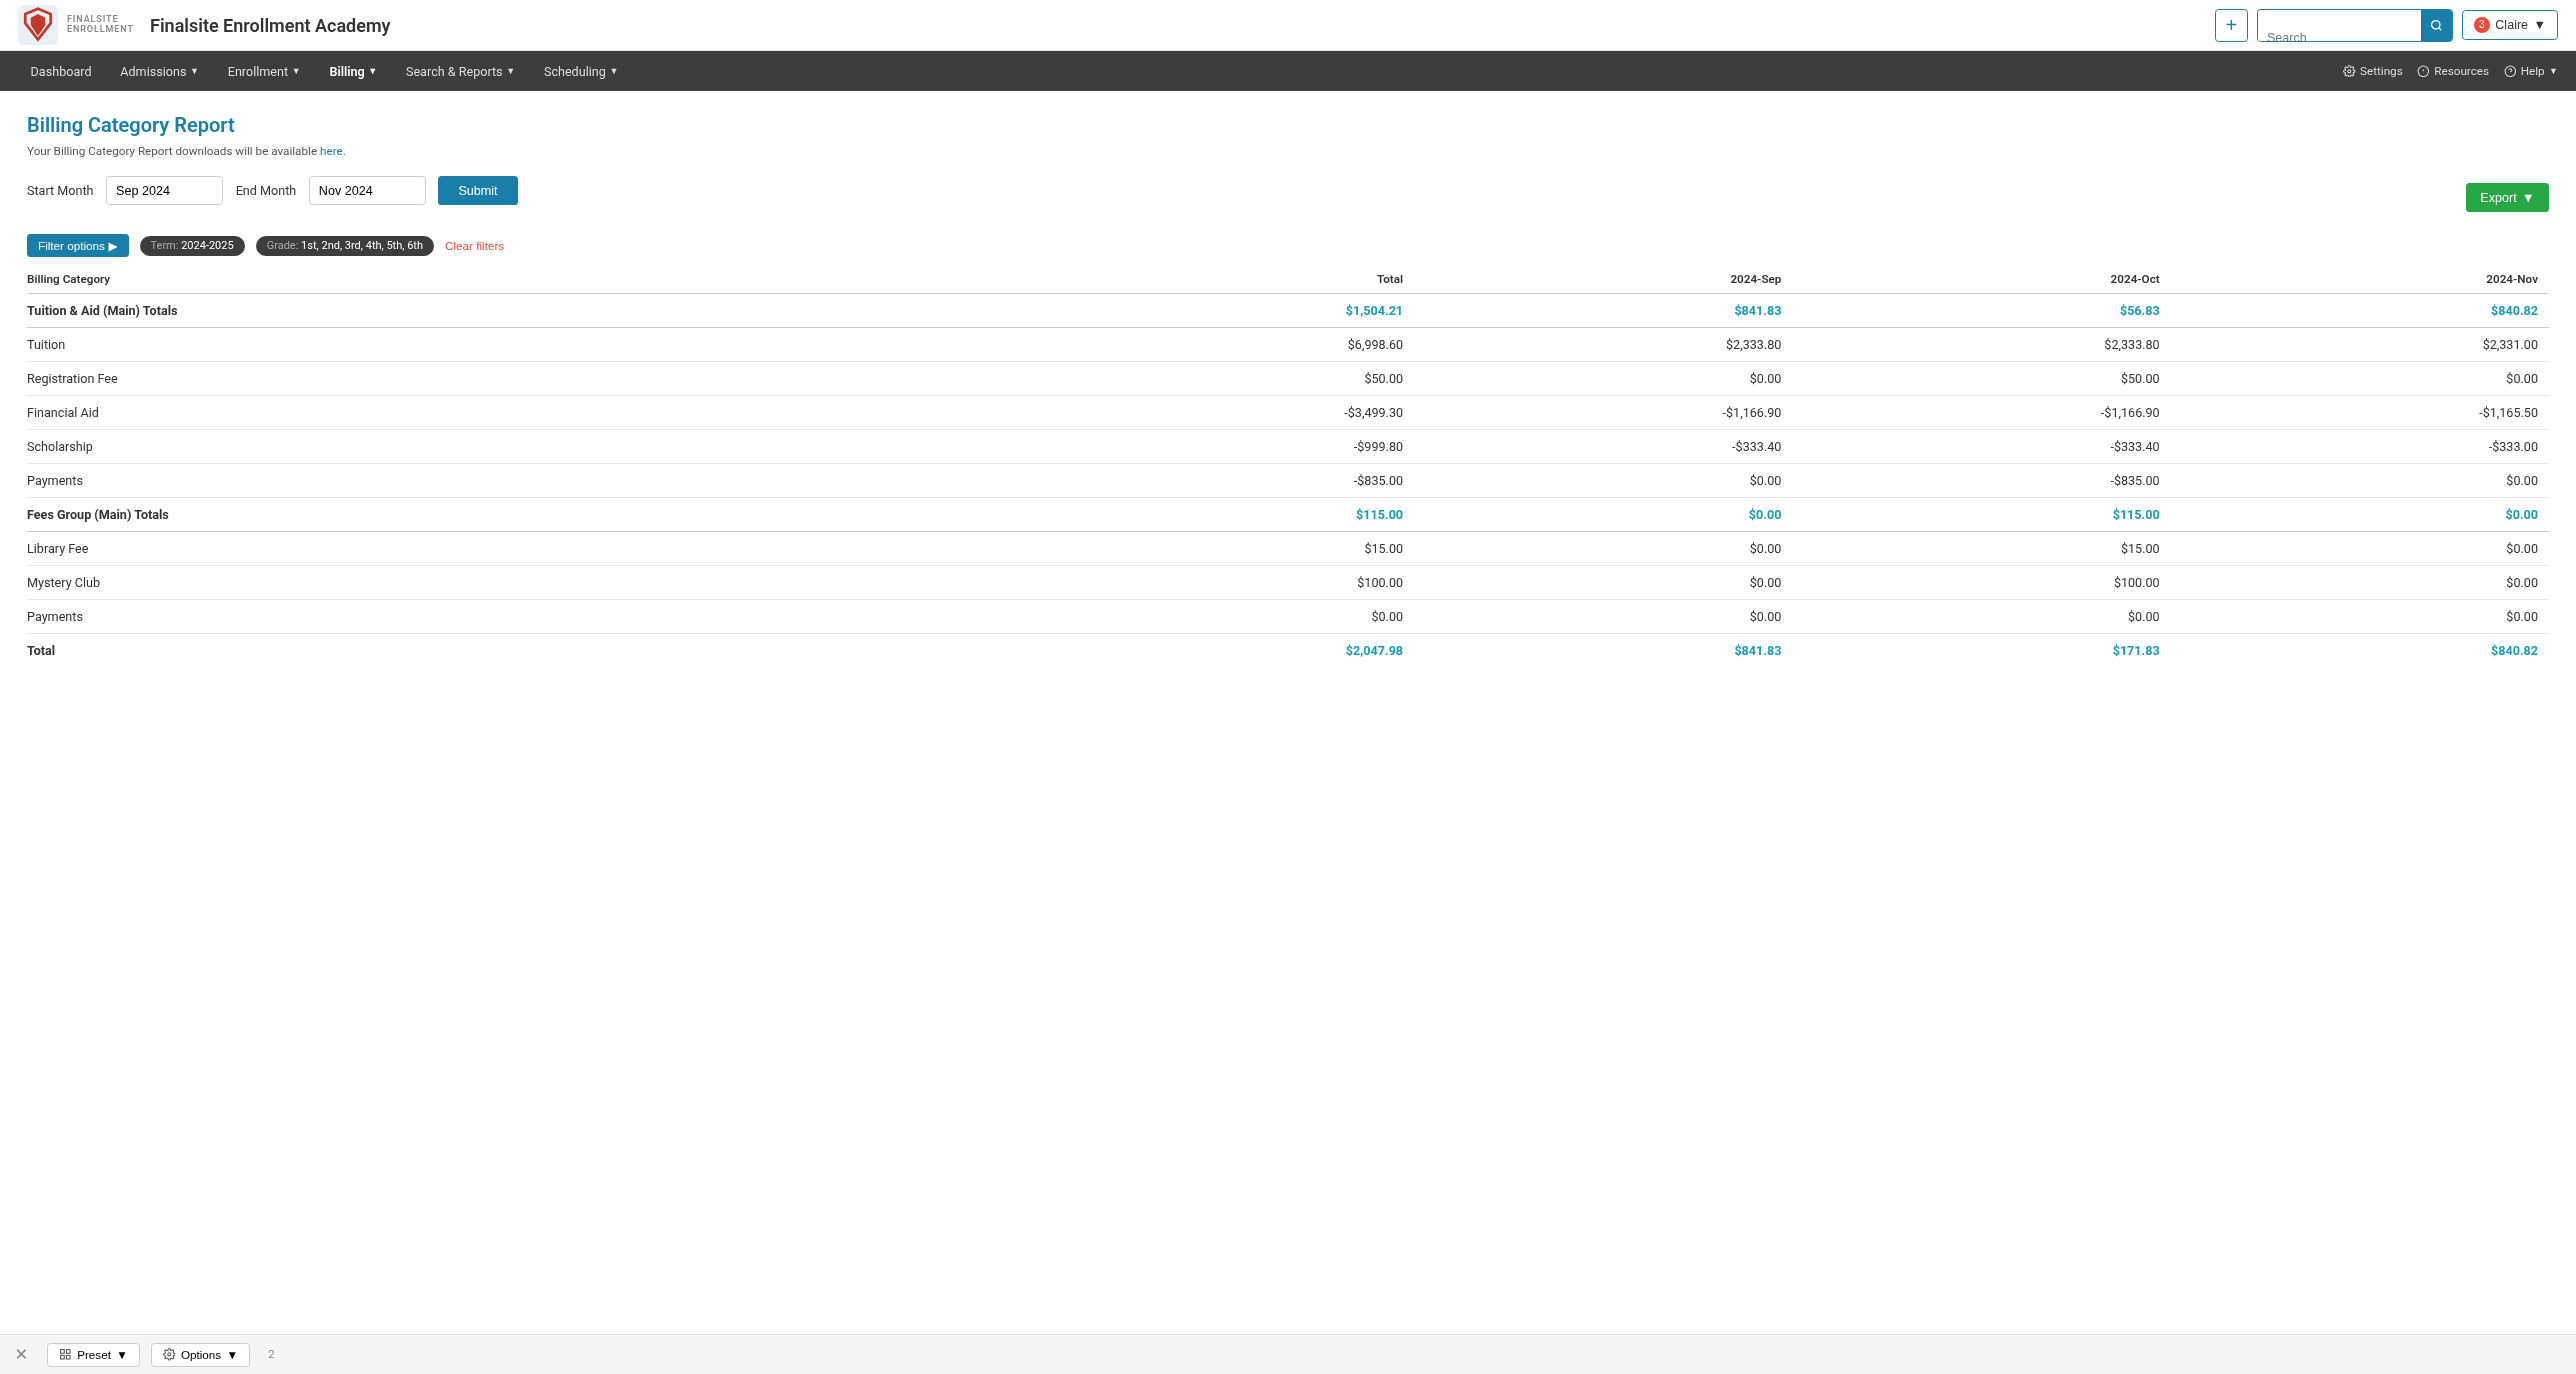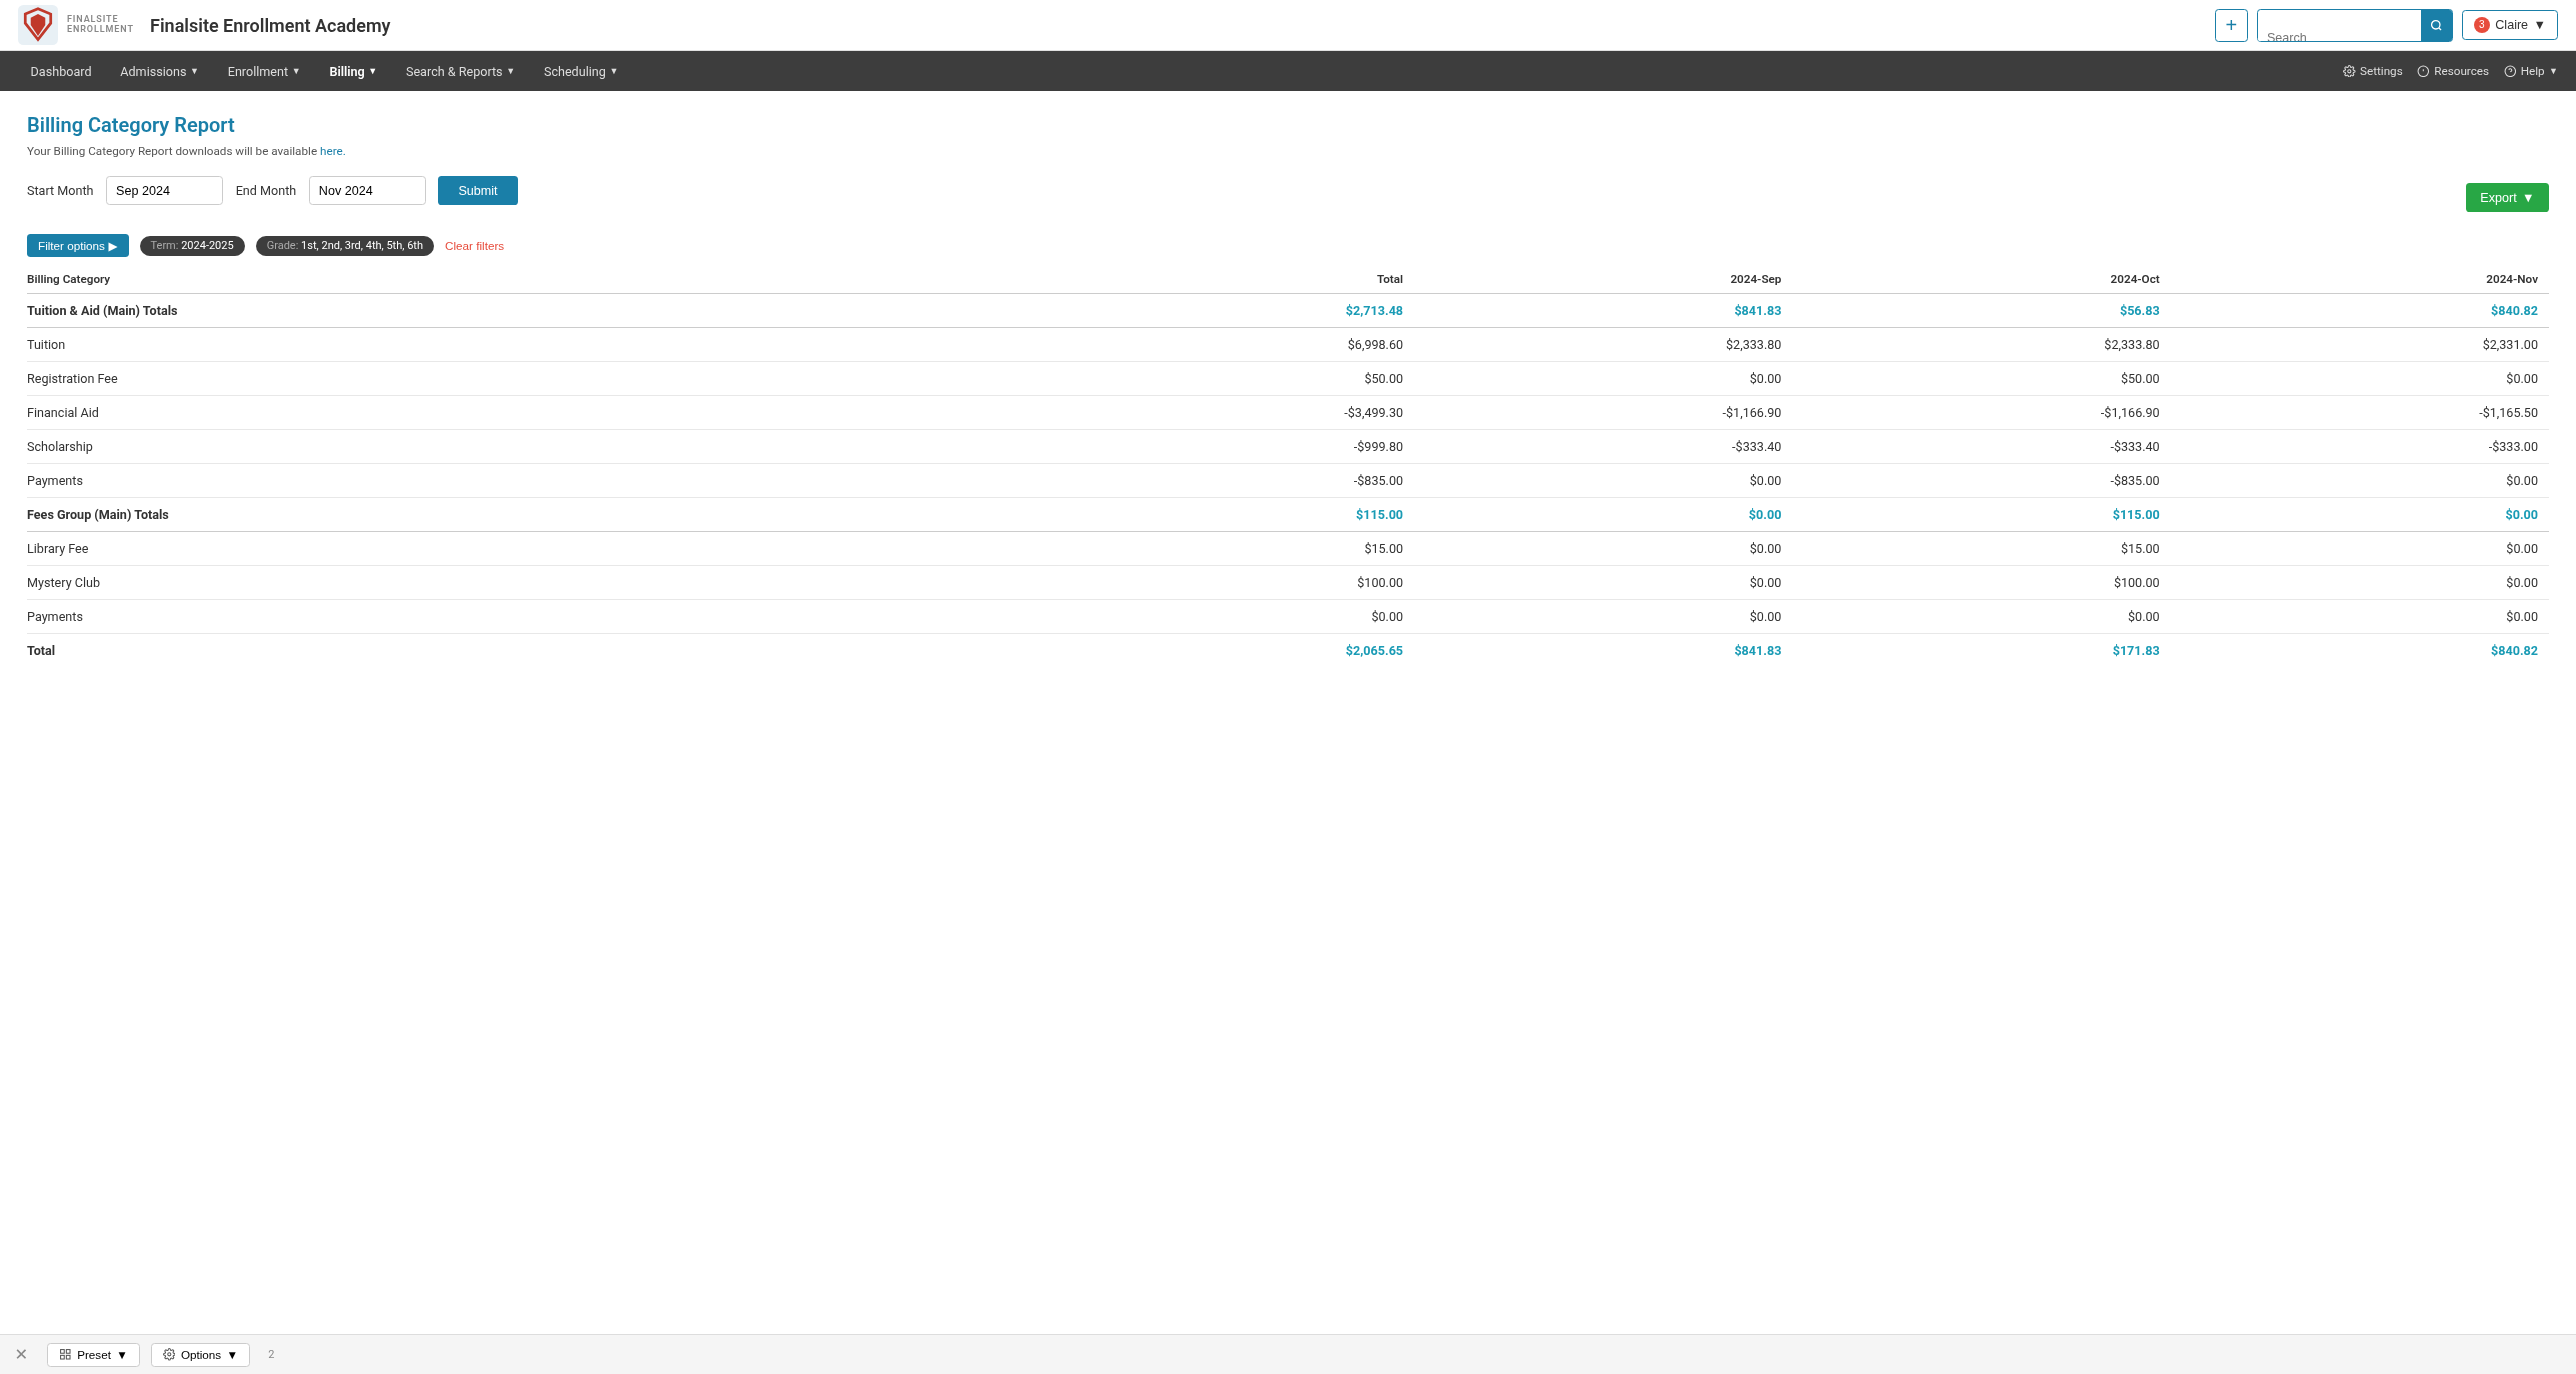--- a/index.html
+++ b/index.html
@@ -462,7 +462,7 @@
     <tbody id="table-body">
     <tr class="group-total">
     <td class="col-cat" style="font-weight:700;margin-top:44px;">Tuition &amp; Aid (Main) Totals</td>
-    <td class="col-num teal" style="font-weight:700;text-align:right;">$2,713.48</td>
+    <td class="col-num teal" style="font-weight:700;text-align:right;">$1,504.21</td>
     <td class="col-num teal" style="font-weight:700;text-align:right;">$841.83</td>
     <td class="col-num teal" style="font-weight:700;text-align:right;">$56.83</td>
     <td class="col-num teal" style="font-weight:700;text-align:right;">$840.82</td>

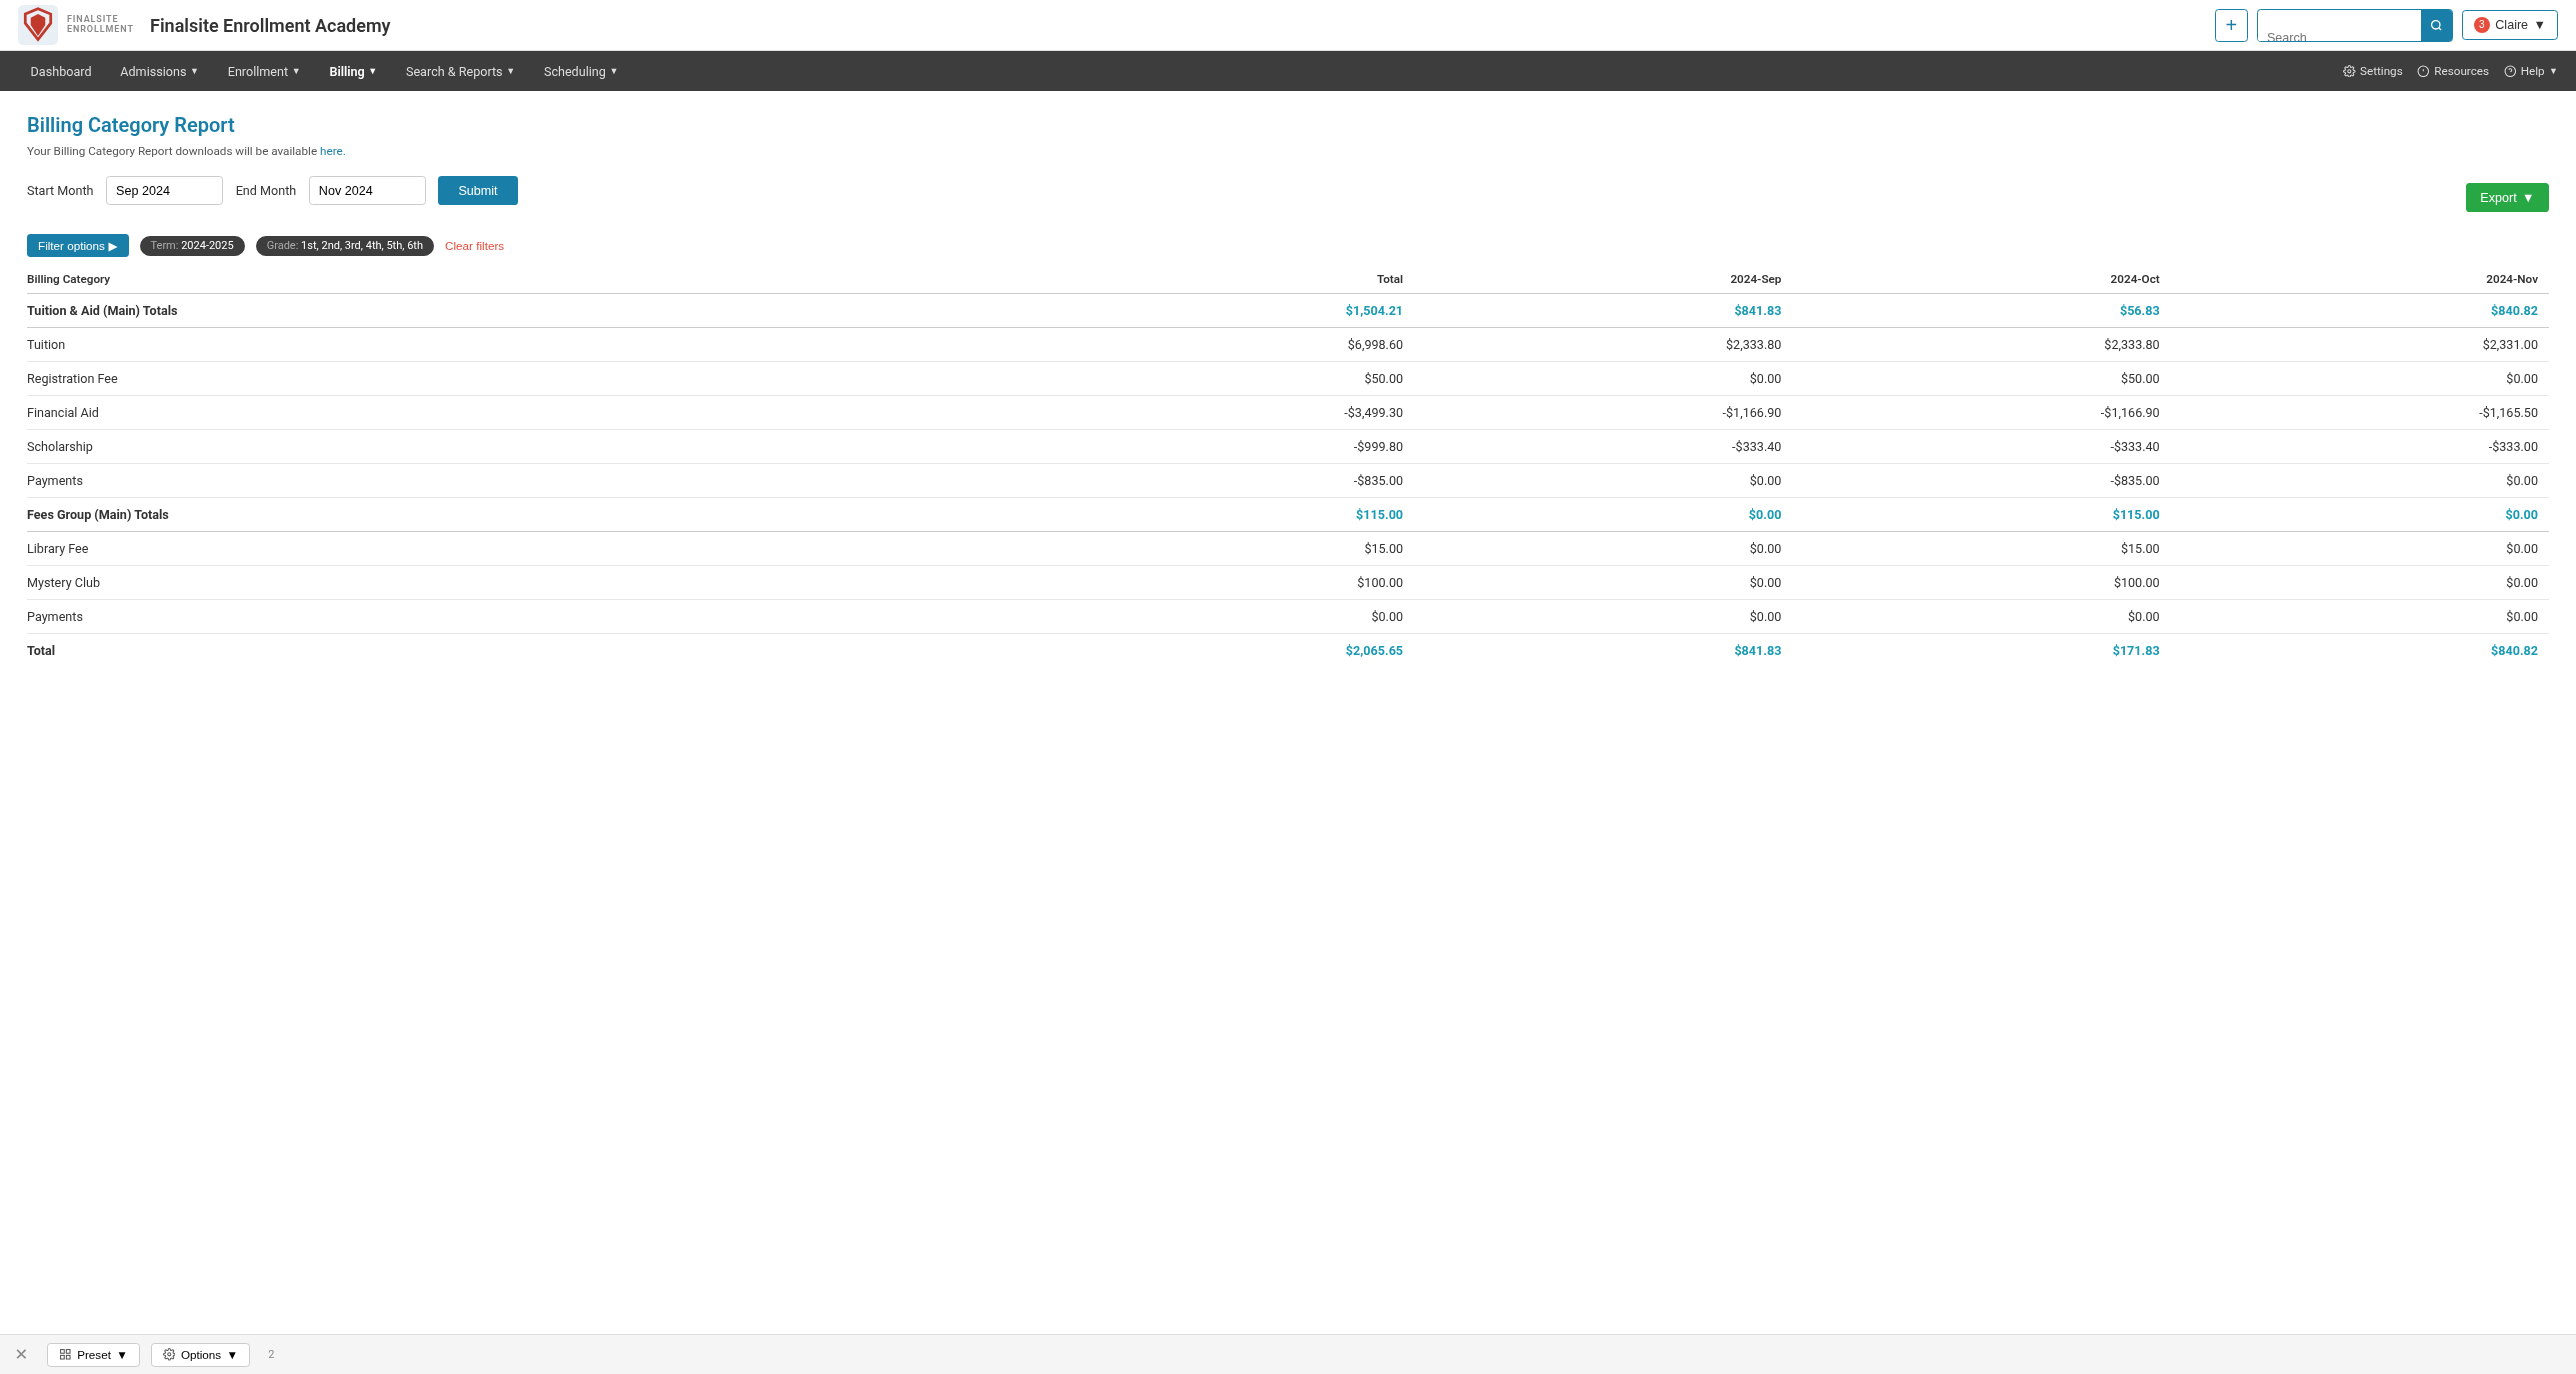--- a/index.html
+++ b/index.html
@@ -532,7 +532,7 @@
   </tr>
         <tr class="grand-total">
     <td class="col-cat" style="font-weight:700;">Total</td>
-    <td class="col-num teal" style="font-weight:700;text-align:right;">$2,065.65</td>
+    <td class="col-num teal" style="font-weight:700;text-align:right;">$2,047.98</td>
     <td class="col-num teal" style="font-weight:700;text-align:right;">$841.83</td>
     <td class="col-num teal" style="font-weight:700;text-align:right;">$171.83</td>
     <td class="col-num teal" style="font-weight:700;text-align:right;">$840.82</td>

